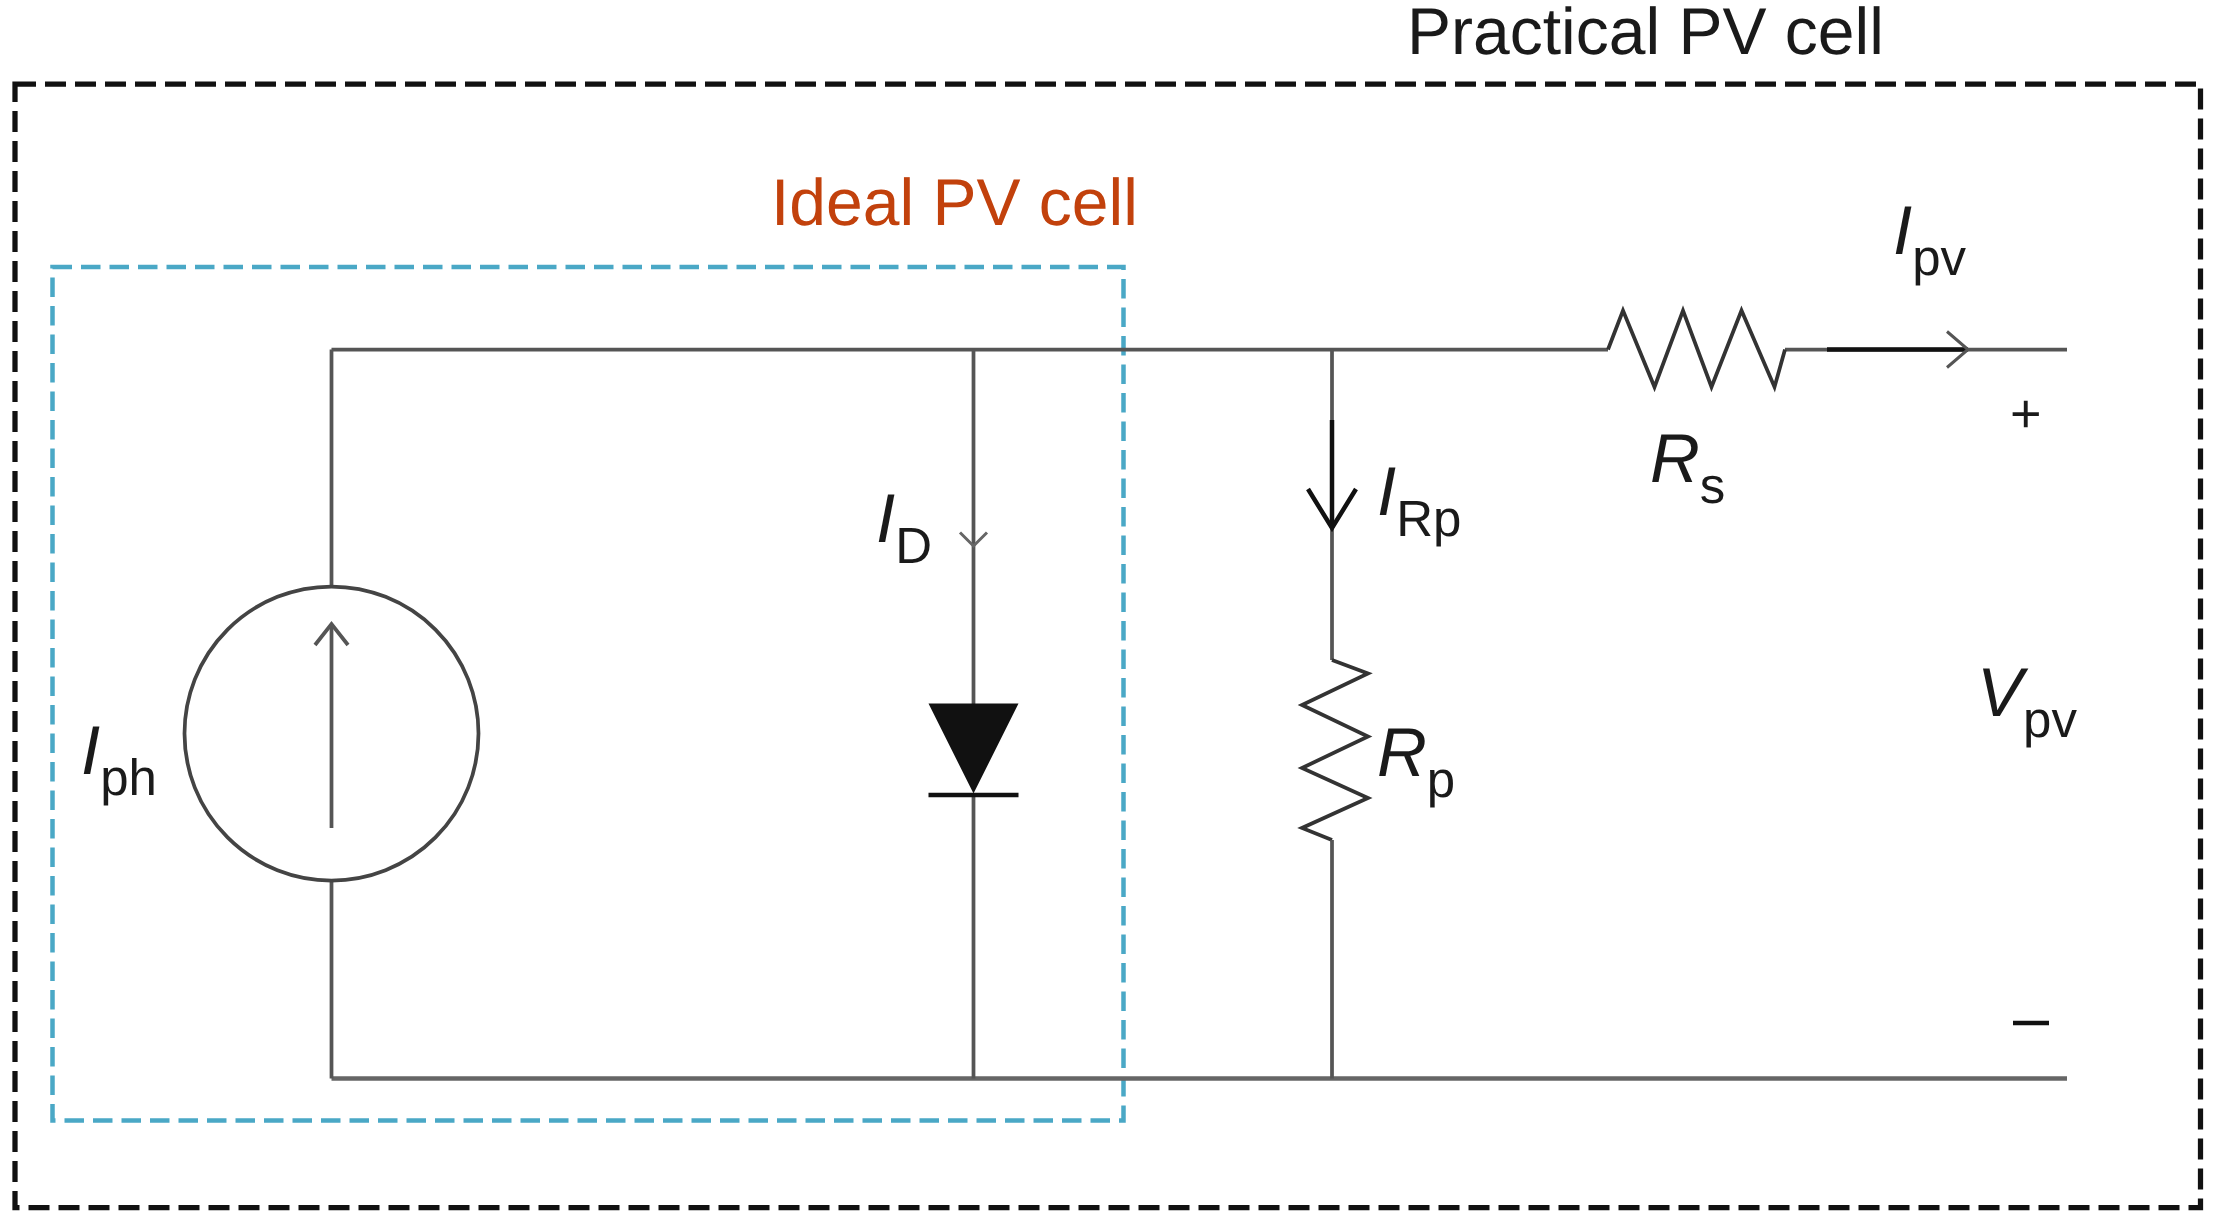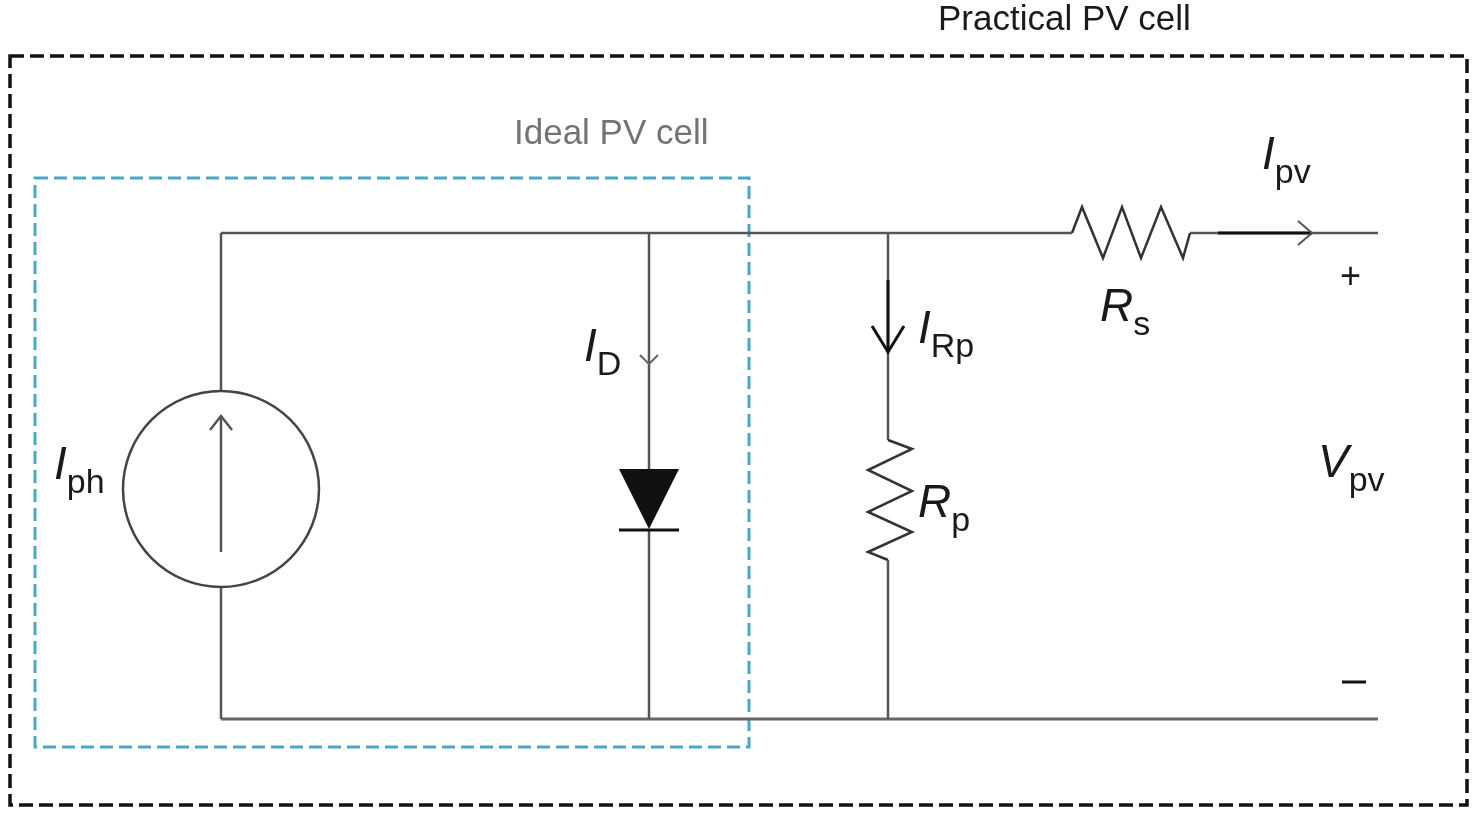--- a/index.html
+++ b/index.html
@@ -6,7 +6,7 @@
     body { width: 1476px; height: 814px; position: relative; overflow: hidden; font-family: "Liberation Sans", sans-serif; }
     svg { position: absolute; left: 0; top: 0; }
     .lbl { position: absolute; color: #1a1a1a; font-family: "Liberation Sans", sans-serif; line-height: 1; white-space: nowrap; }
-    .big { font-size: 35px; }
+    .big { font-size: 44px; }
     .sym { font-style: italic; font-size: 46px; }
     .sub { font-size: 34px; font-style: normal; position: relative; top: 14px; }
     .sign { font-size: 36px; }

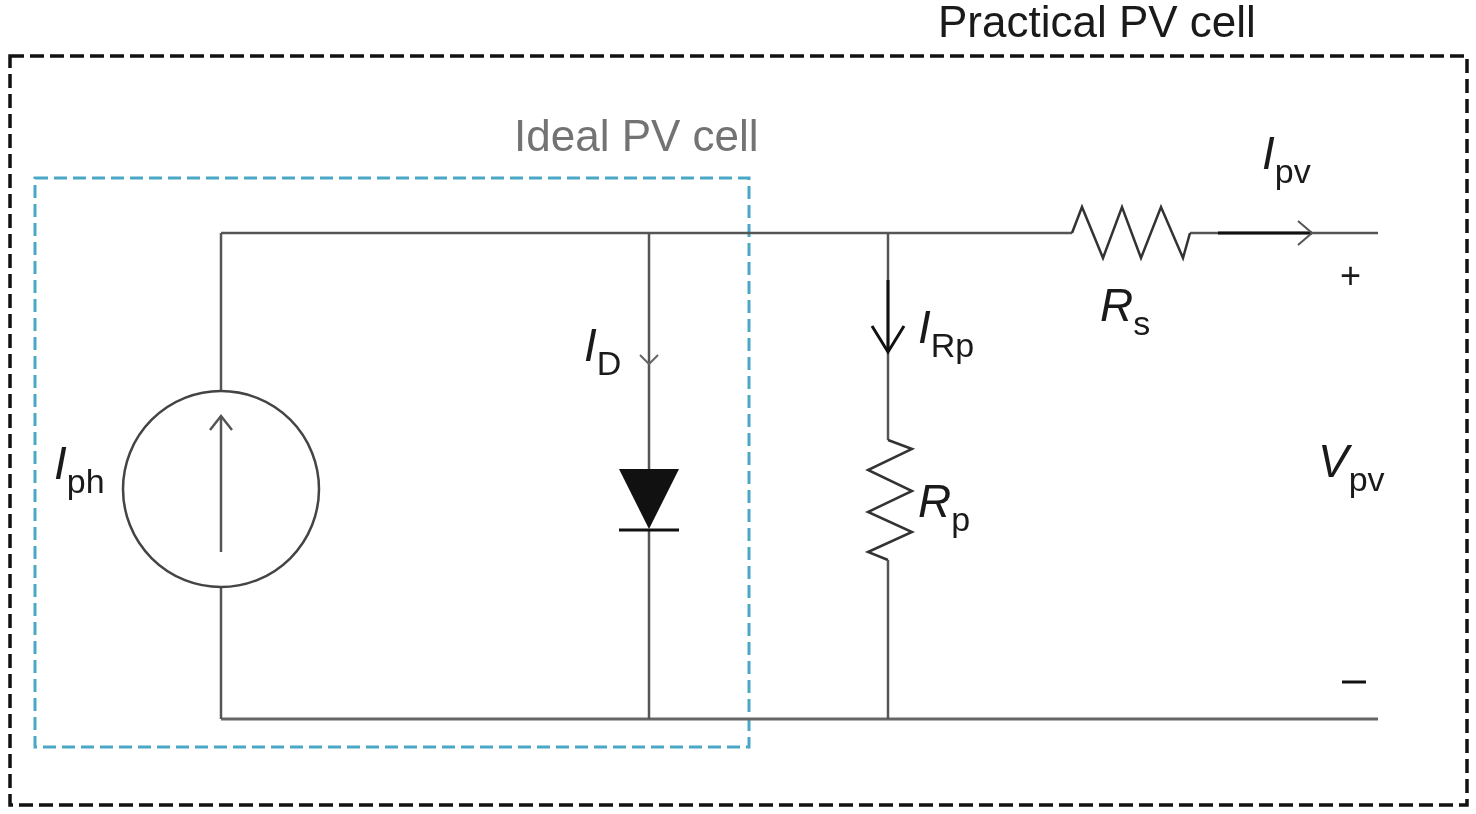--- a/index.html
+++ b/index.html
@@ -55,7 +55,7 @@
 </svg>
 
 <div class="lbl big" style="left:938px; top:0px;">Practical PV cell</div>
-<div class="lbl big" style="left:514px; top:114px; color:#737373;">Ideal PV cell</div>
+<div class="lbl big" style="left:514px; top:114px; color:#c2410c;">Ideal PV cell</div>
 
 <div class="lbl" style="left:54px; top:440px;">
   <span class="sym">I</span><span class="sub">ph</span>

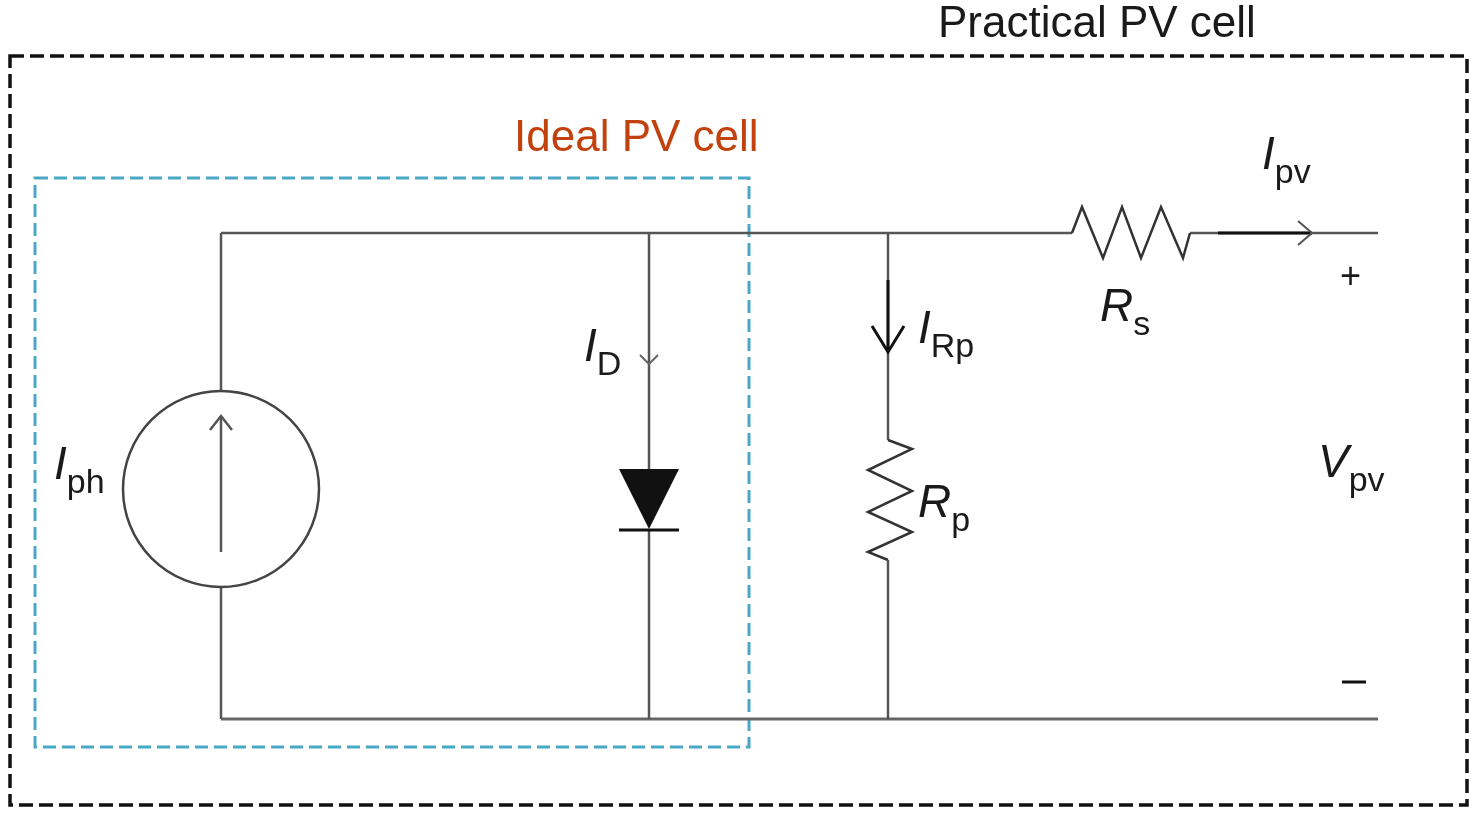--- a/index.html
+++ b/index.html
@@ -57,7 +57,7 @@
 <div class="lbl big" style="left:938px; top:0px;">Practical PV cell</div>
 <div class="lbl big" style="left:514px; top:114px; color:#c2410c;">Ideal PV cell</div>
 
-<div class="lbl" style="left:54px; top:440px;">
+<div class="lbl" style="left:54px; top:477px;">
   <span class="sym">I</span><span class="sub">ph</span>
 </div>
 

